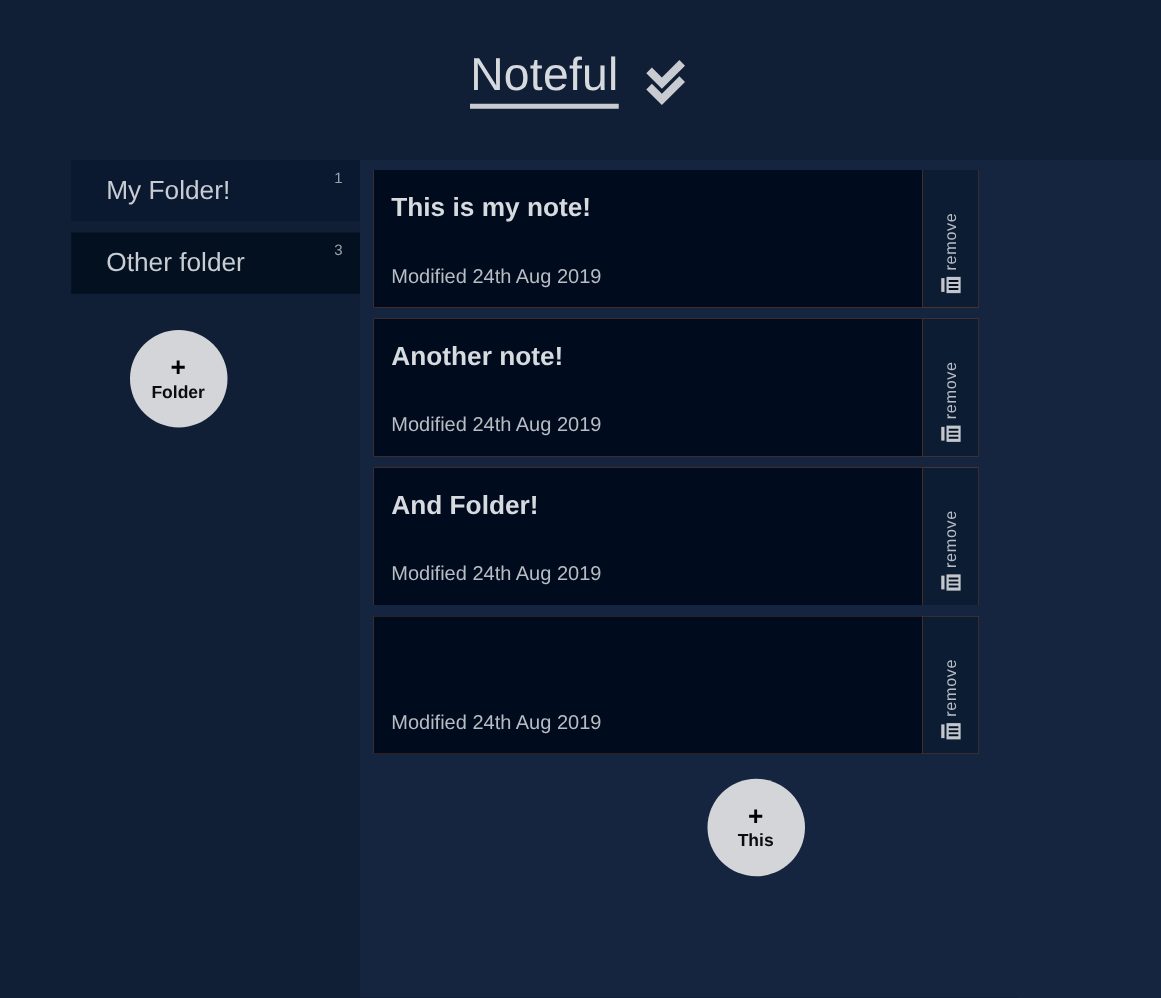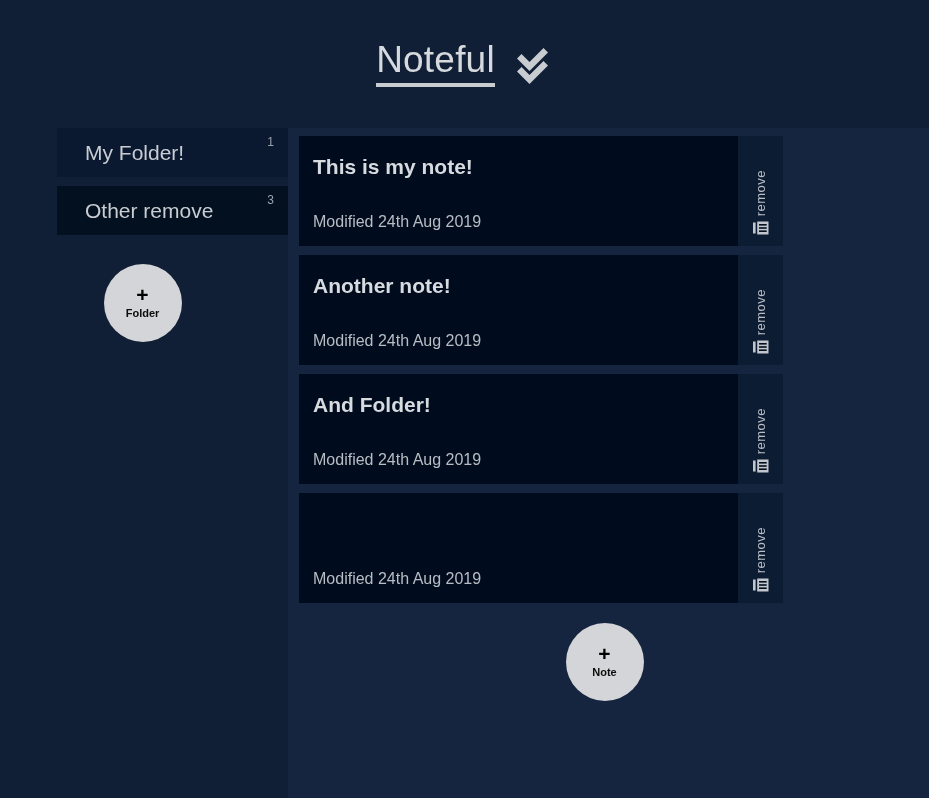--- a/index.html
+++ b/index.html
@@ -251,7 +251,7 @@
           <span class="folder-count">1</span>
         </li>
         <li class="folder-item">
-          <span class="folder-name">Other remove</span>
+          <span class="folder-name">Other folder</span>
           <span class="folder-count">3</span>
         </li>
       </ul>

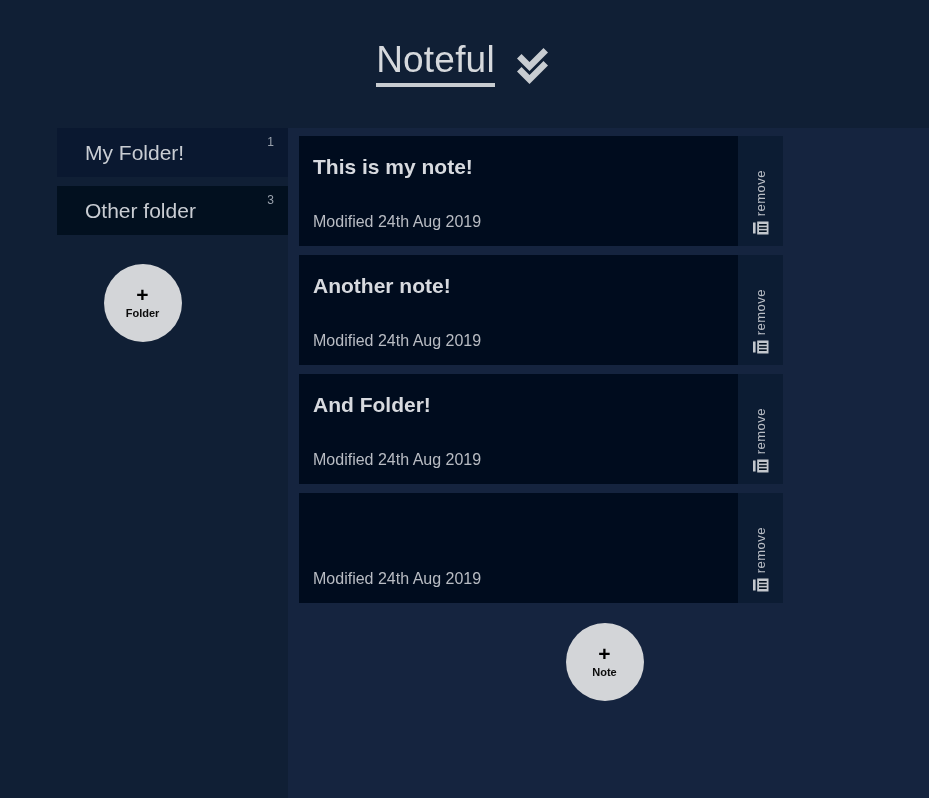--- a/index.html
+++ b/index.html
@@ -129,7 +129,7 @@
     color: #000;
   }
   .circle-btn .cb-label {
-    font-size: 11px;
+    font-size: 14px;
     font-weight: bold;
     color: #0c0c0c;
     line-height: 16px;

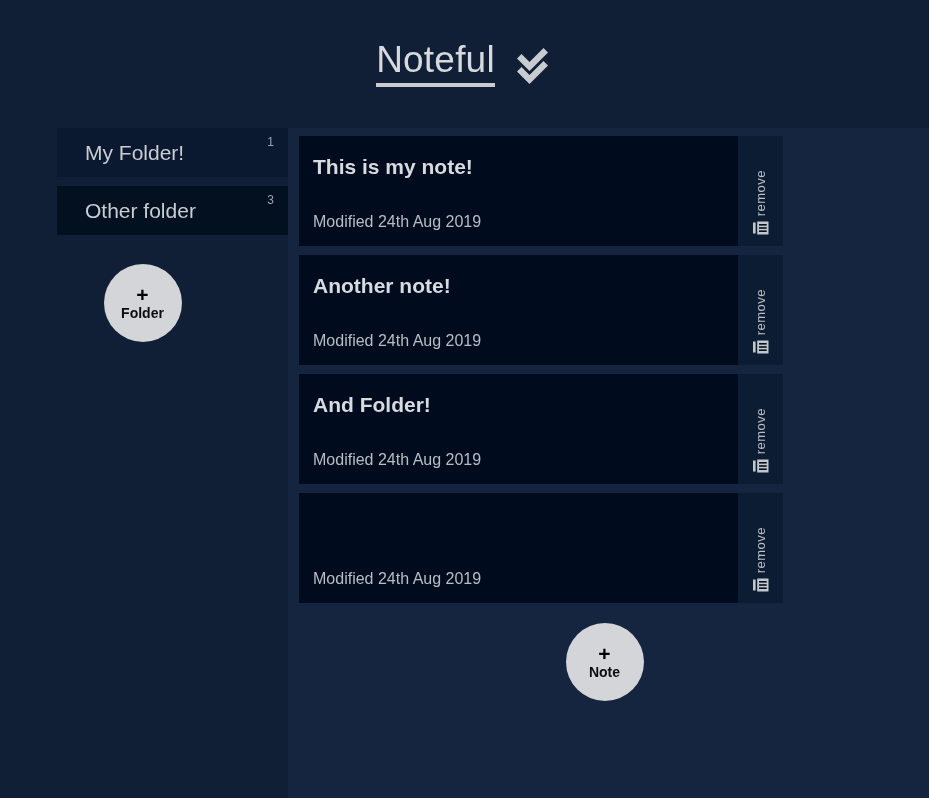--- a/index.html
+++ b/index.html
@@ -347,7 +347,7 @@
       <div class="add-note-wrap">
         <button class="circle-btn">
           <span class="plus">+</span>
-          <span class="cb-label">Note</span>
+          <span class="cb-label">This</span>
         </button>
       </div>
     </div>

